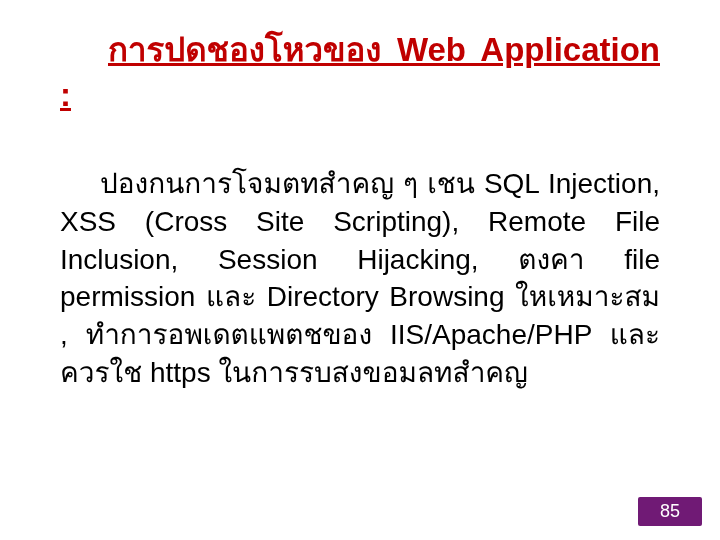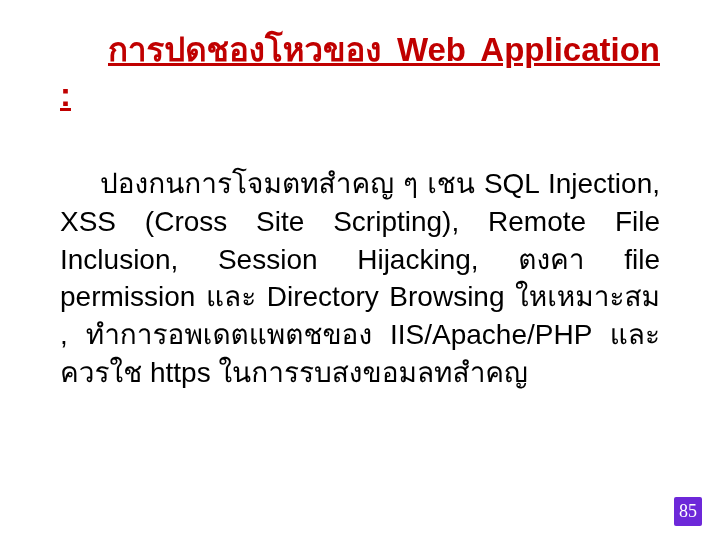--- a/index.html
+++ b/index.html
@@ -50,12 +50,12 @@
     position: absolute;
     right: 18px;
     bottom: 14px;
-    background: #6d28d9;
+    background: #701a75;
     color: #ffffff;
     font-size: 18px;
-    padding: 4px 5px;
+    padding: 4px 22px;
     border-radius: 2px;
-    font-family: Liberation Serif, serif;
+    font-family: Liberation Sans, sans-serif;
   }
 </style>
 </head>

